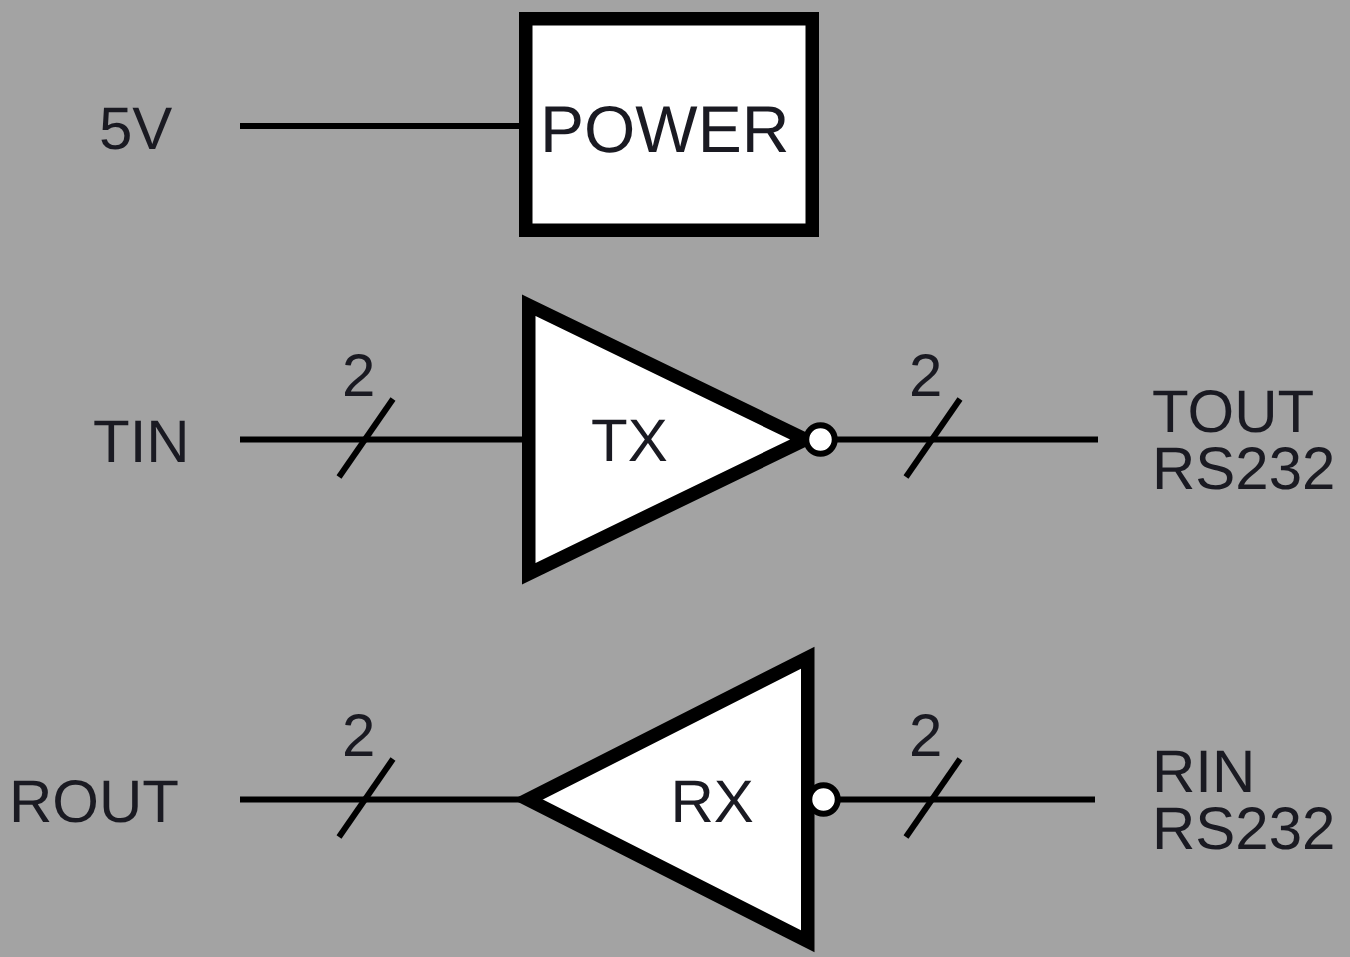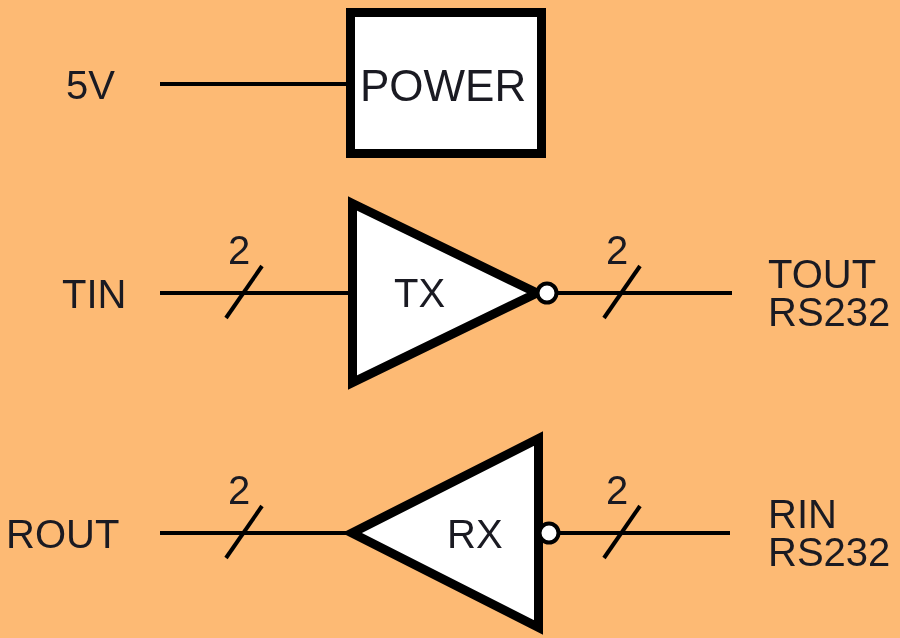--- a/index.html
+++ b/index.html
@@ -18,7 +18,7 @@
     position: relative;
     width: 900px;
     height: 638px;
-    background: #fdba74;
+    background: #a3a3a3;
   }
   svg#schematic {
     display: block;

